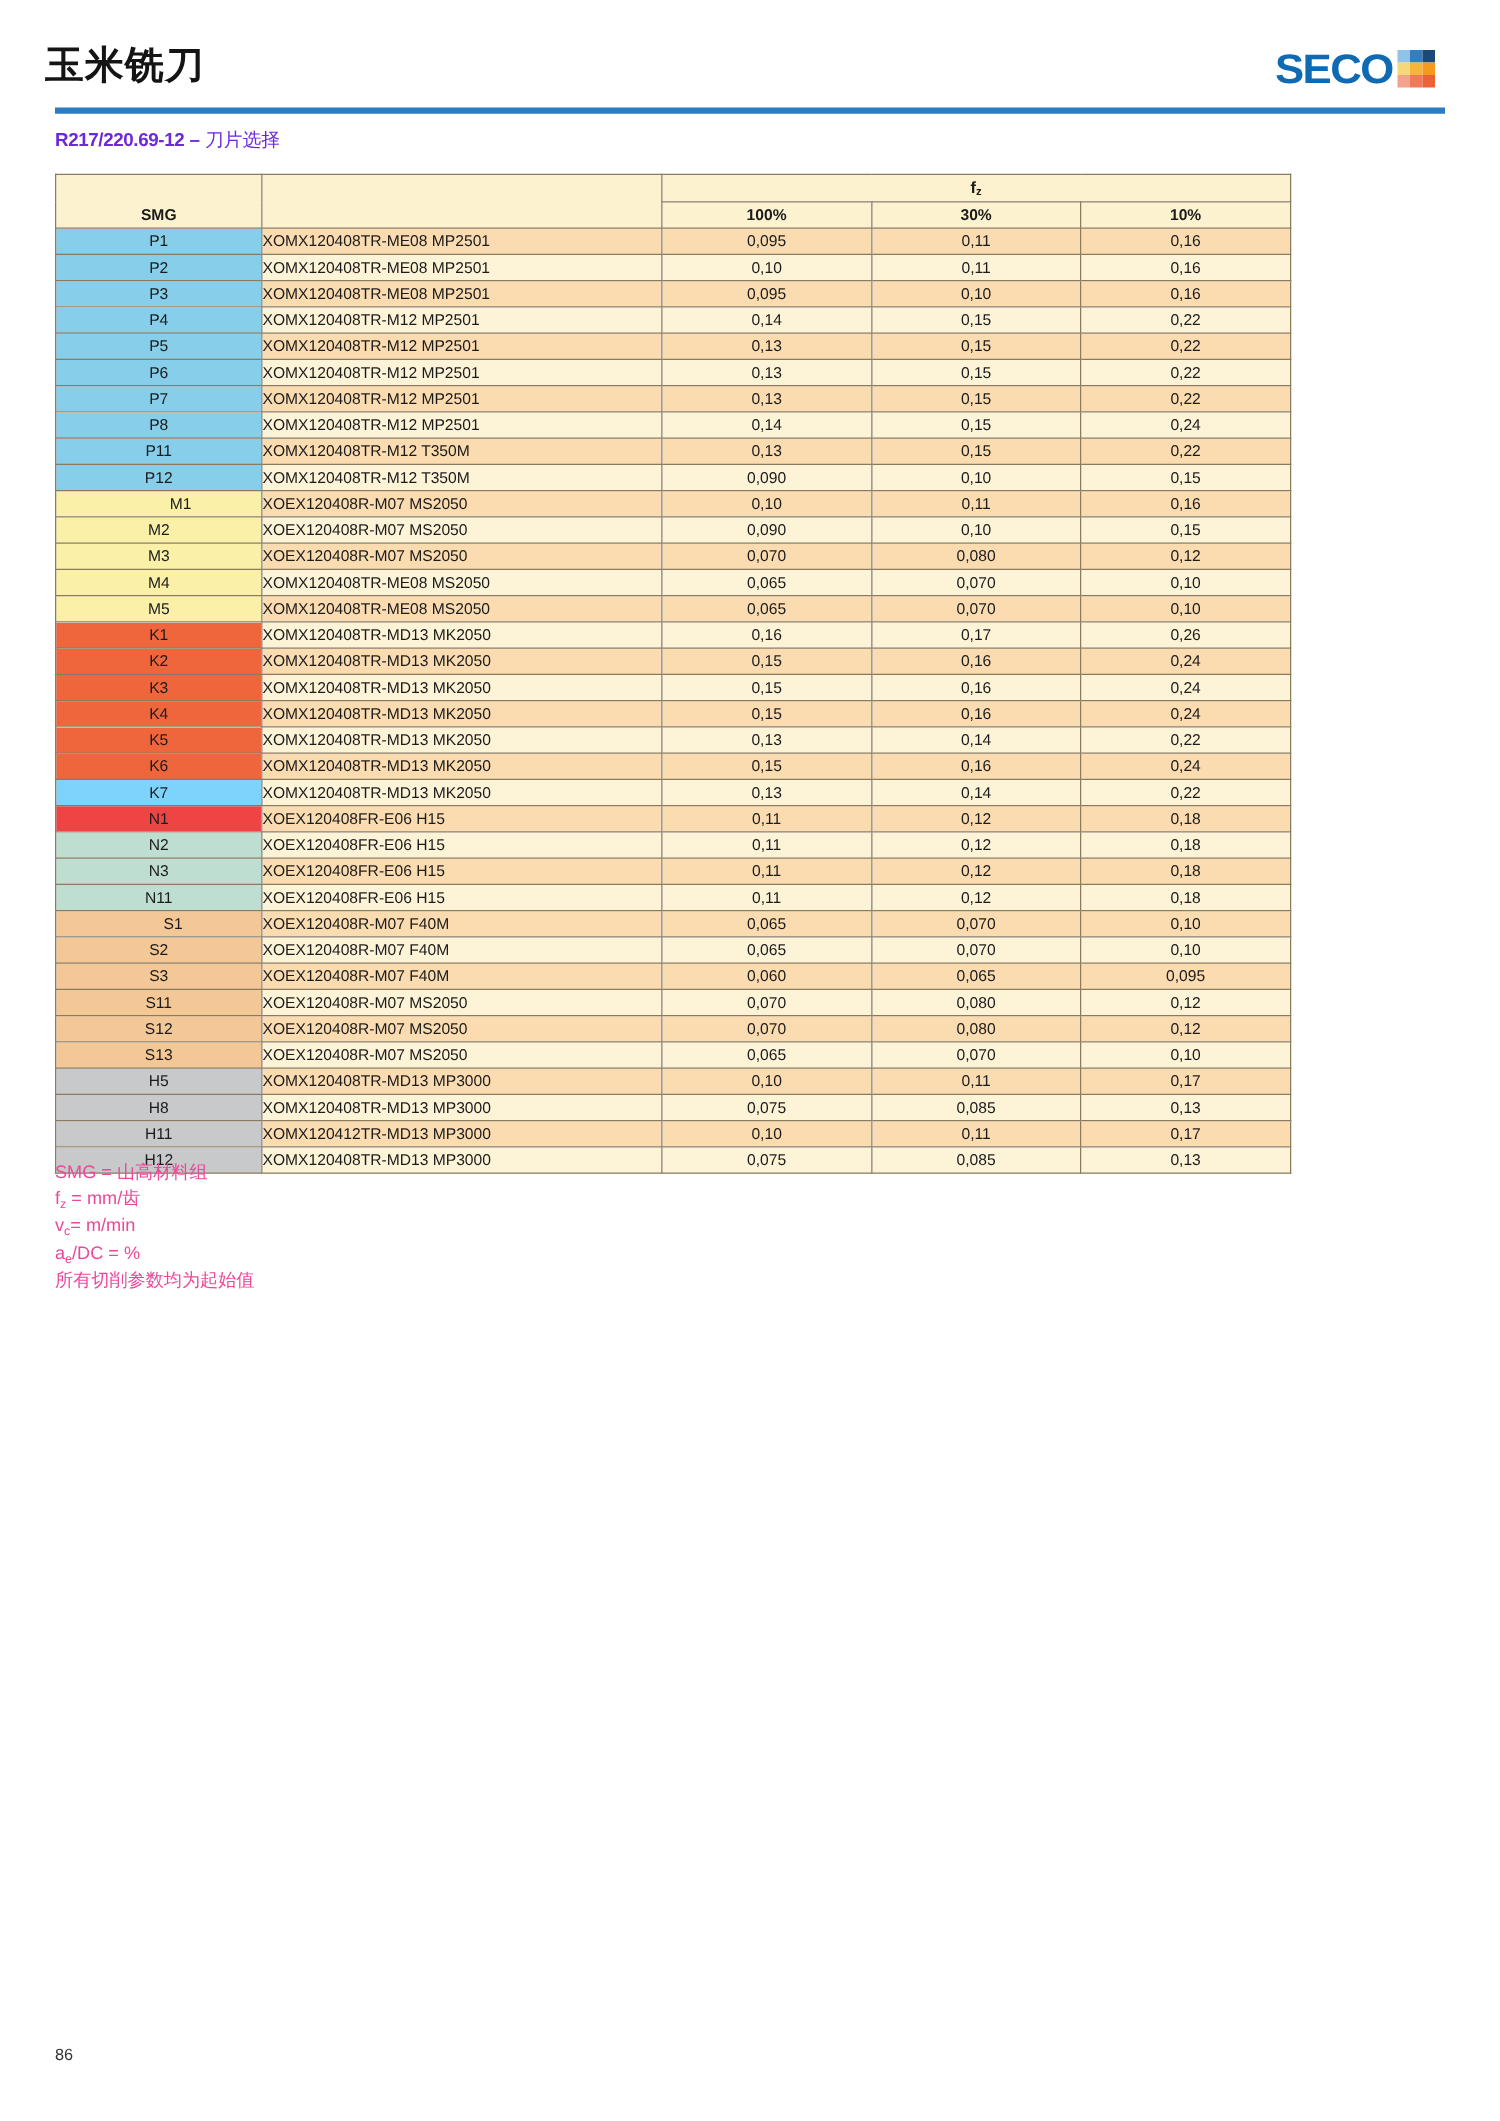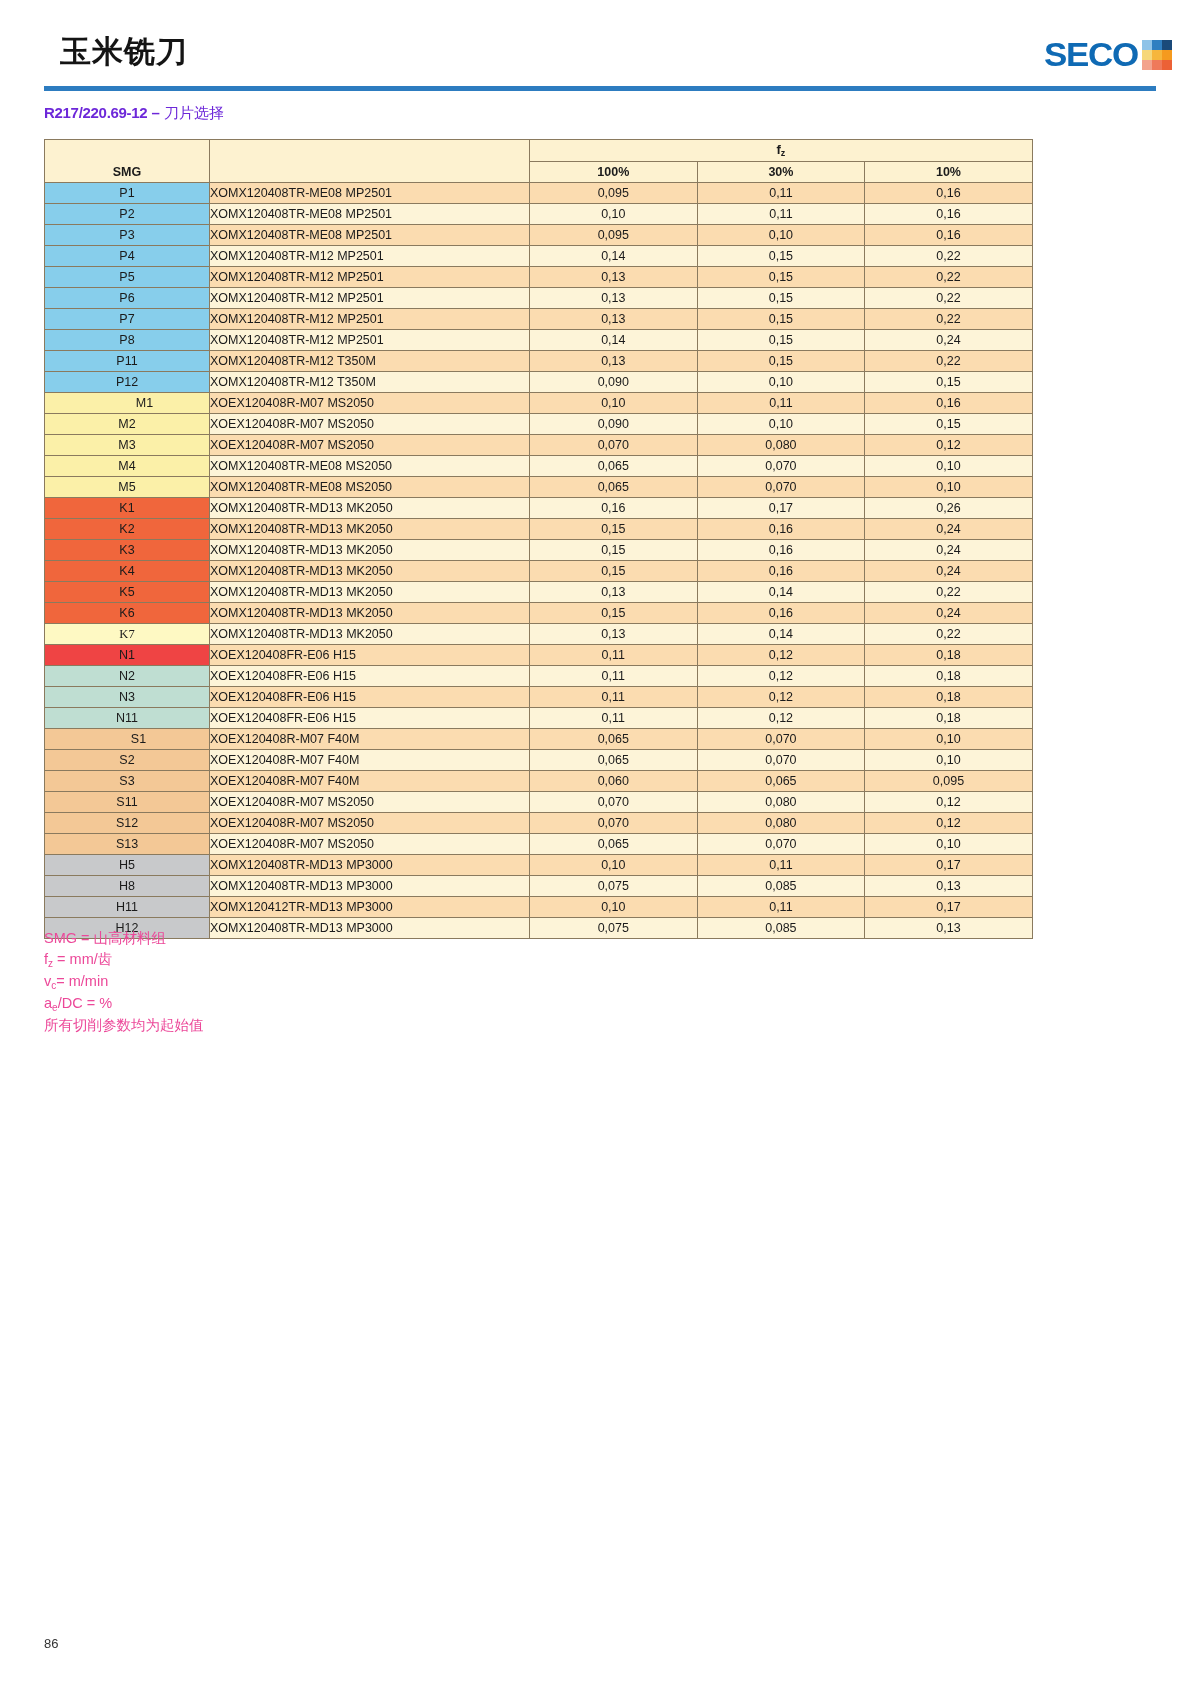--- a/index.html
+++ b/index.html
@@ -26,7 +26,7 @@
   
   .header {
     position: absolute;
-    left: 60px;
+    left: 36px;
     top: 30px;
     width: 1112px;
     height: 56px;

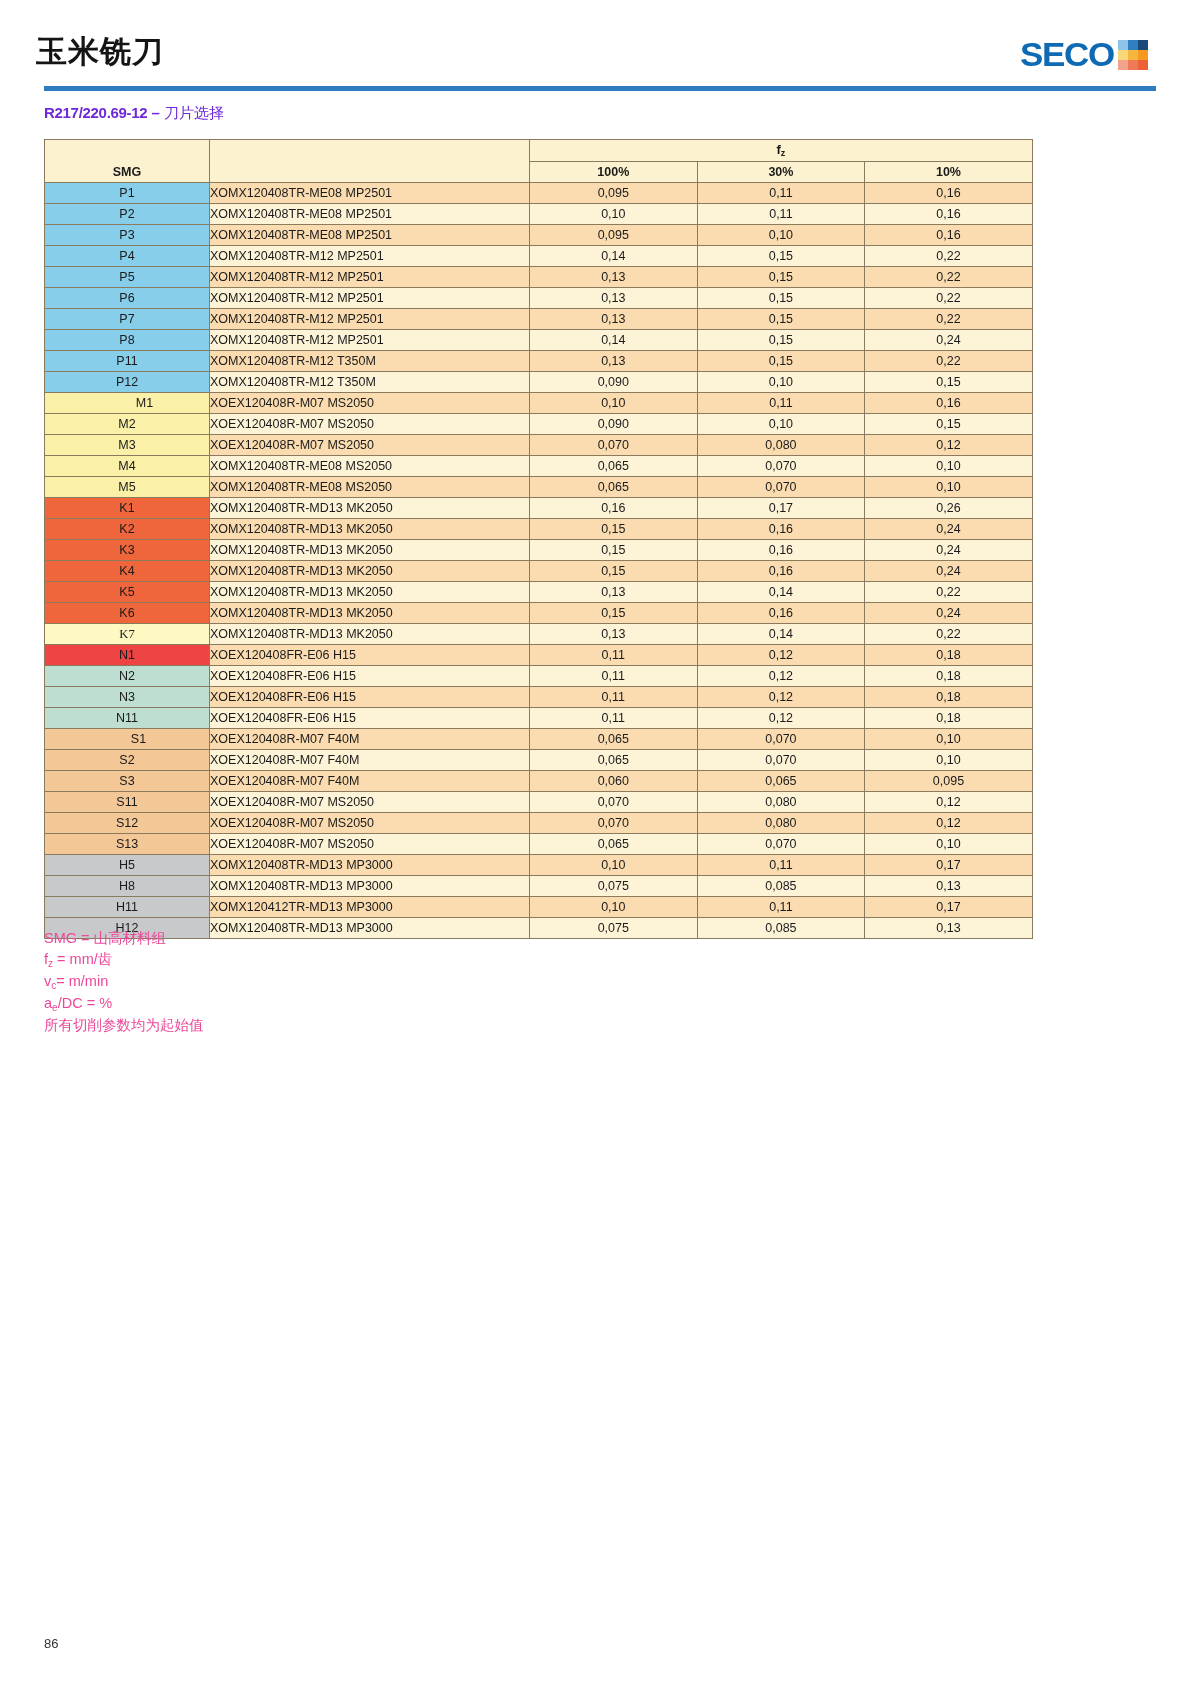--- a/index.html
+++ b/index.html
@@ -399,7 +399,7 @@
             <td class="cell-num odd-d">0,24</td>
           </tr>
           <tr>
-            <td class="cell-smg" style="background: #fef9c3; font-family: Liberation Serif, serif;">K7</td>
+            <td class="cell-smg" style="background: #7dd3fc;">K7</td>
             <td class="cell-desig even-d">XOMX120408TR-MD13 MK2050</td>
             <td class="cell-num even-d">0,13</td>
             <td class="cell-num even-d">0,14</td>

